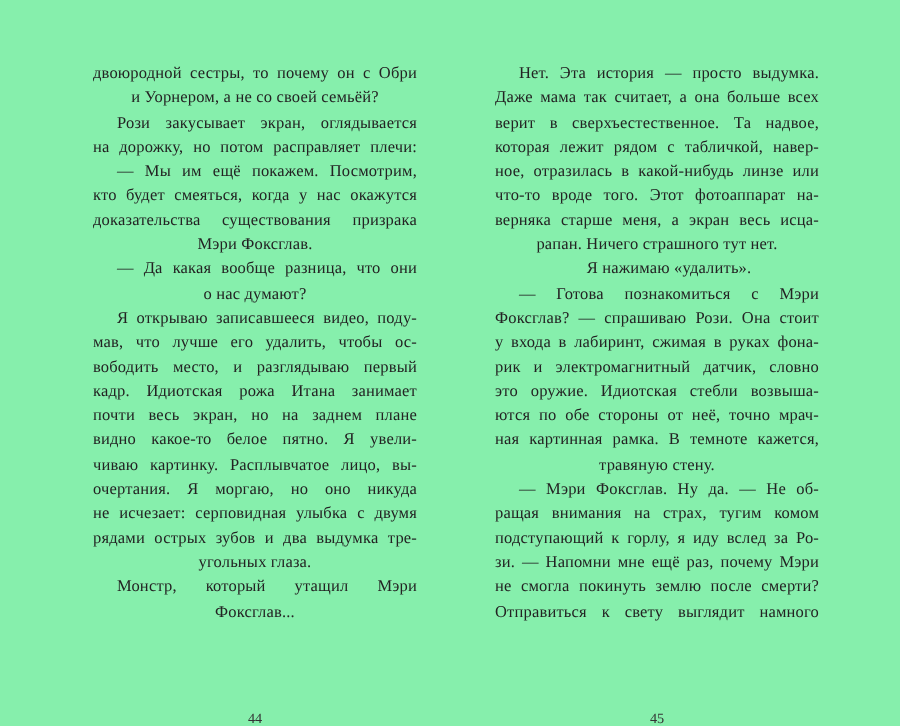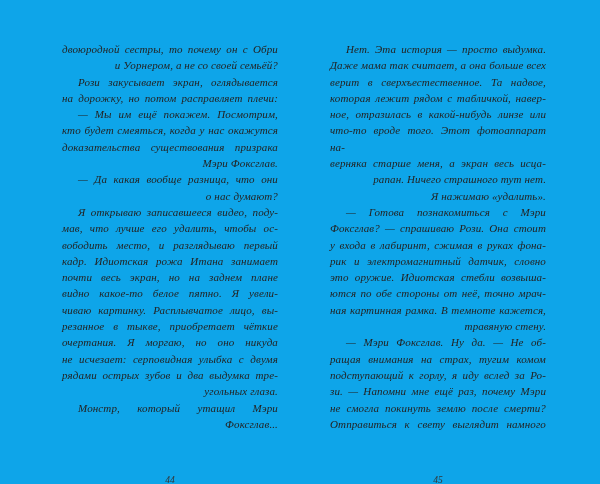--- a/index.html
+++ b/index.html
@@ -18,8 +18,7 @@
   .spread {
     position: absolute;
     inset: 0;
-    background: #0ea5e9;
-    font-style: italic;
+    background: #86efac;
   }
   .text-block {
     position: absolute;

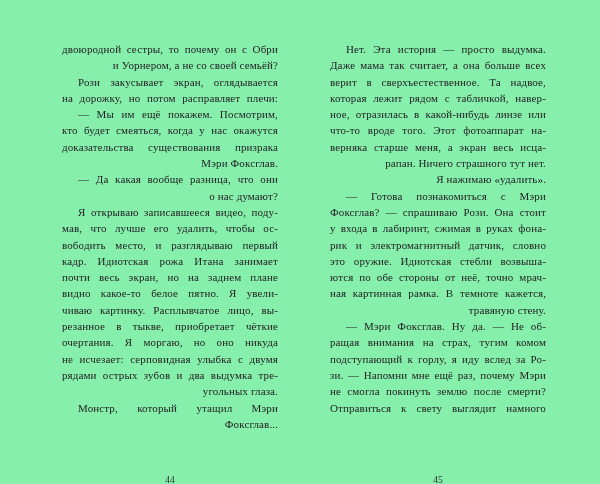--- a/index.html
+++ b/index.html
@@ -31,7 +31,7 @@
   .text-block.left  { left: 62px;  }
   .text-block.right { left: 330px; }
   .line {
-    text-align: right;
+    text-align: center;
     white-space: normal;
   }
   .line.justify {

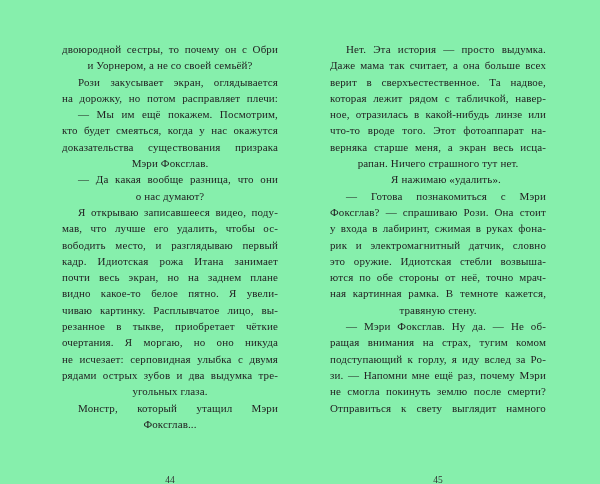--- a/index.html
+++ b/index.html
@@ -76,7 +76,6 @@
       <div class="line justify">почти весь экран, но на заднем плане</div>
       <div class="line justify">видно какое-то белое пятно. Я увели-</div>
       <div class="line justify">чиваю картинку. Расплывчатое лицо, вы-</div>
-      <div class="line justify">резанное в тыкве, приобретает чёткие</div>
       <div class="line justify">очертания. Я моргаю, но оно никуда</div>
       <div class="line justify">не исчезает: серповидная улыбка с двумя</div>
       <div class="line justify">рядами острых зубов и два выдумка тре-</div>

